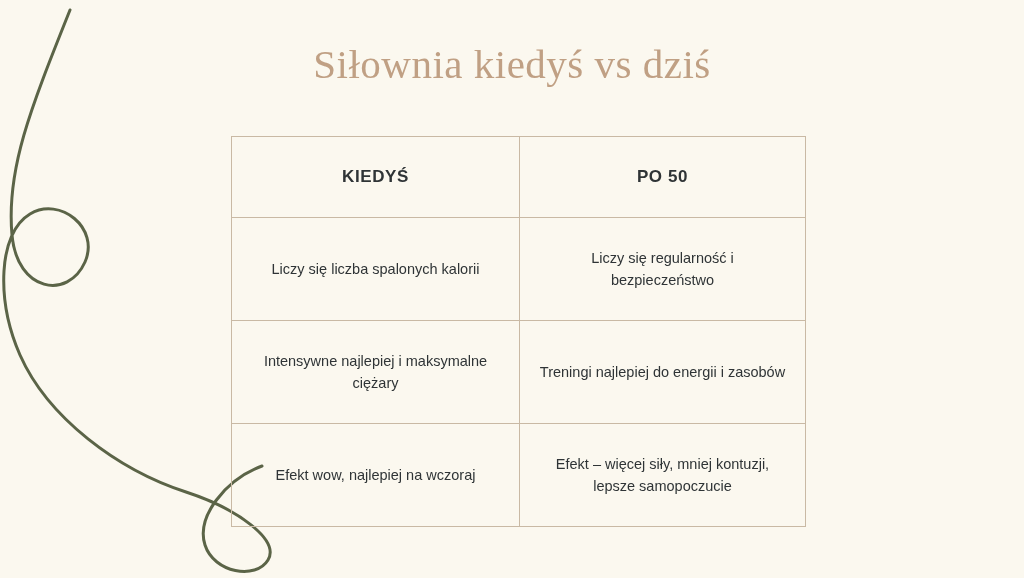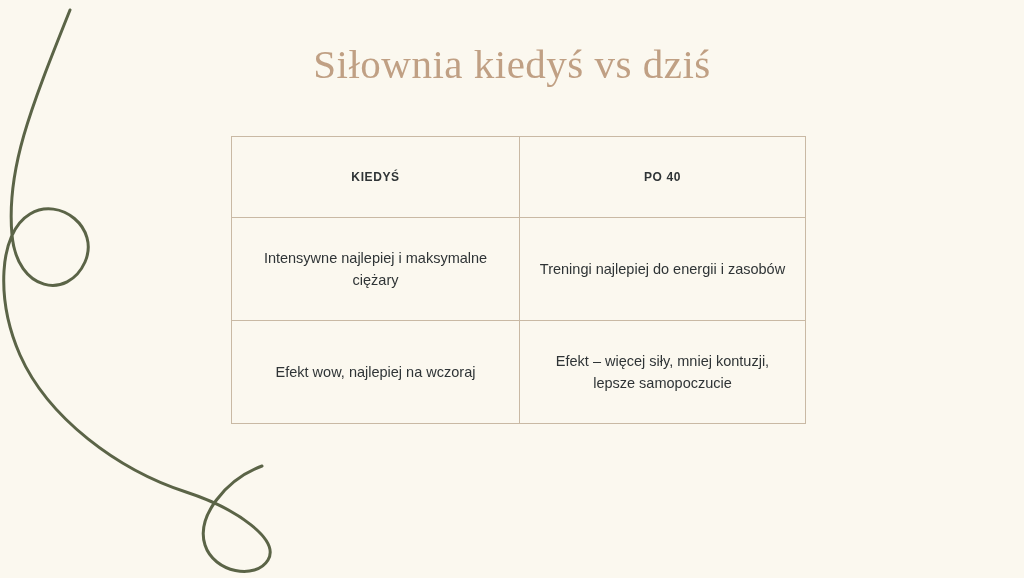--- a/index.html
+++ b/index.html
@@ -72,7 +72,7 @@
   }
   table.compare th {
     font-weight: 700;
-    font-size: 12px;
+    font-size: 17px;
     letter-spacing: 0.6px;
     height: 52px;
   }

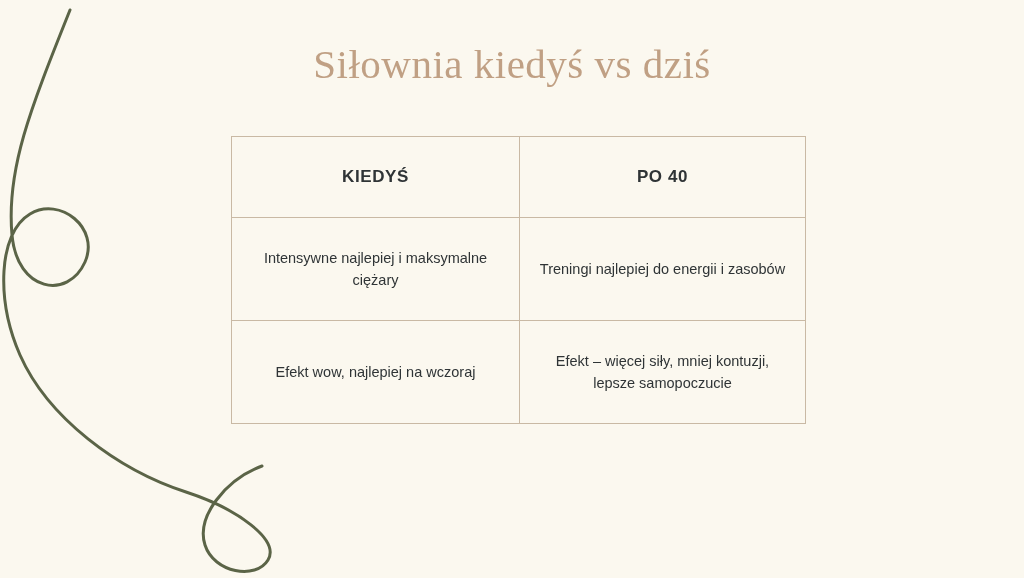--- a/index.html
+++ b/index.html
@@ -102,7 +102,7 @@
       <thead>
         <tr>
           <th>KIEDYŚ</th>
-          <th>PO 40</th>
+          <th>PO 50</th>
         </tr>
       </thead>
       <tbody>

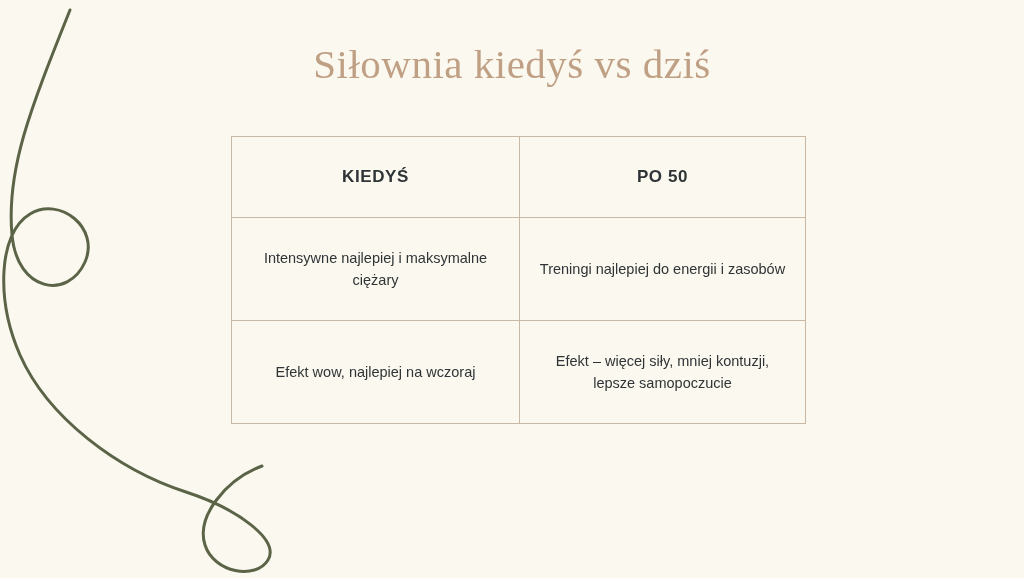--- a/index.html
+++ b/index.html
@@ -107,6 +107,10 @@
       </thead>
       <tbody>
         <tr>
+          <td>Liczy się liczba spalonych kalorii</td>
+          <td>Liczy się regularność i bezpieczeństwo</td>
+        </tr>
+        <tr>
           <td>Intensywne najlepiej i maksymalne ciężary</td>
           <td>Treningi najlepiej do energii i zasobów</td>
         </tr>

